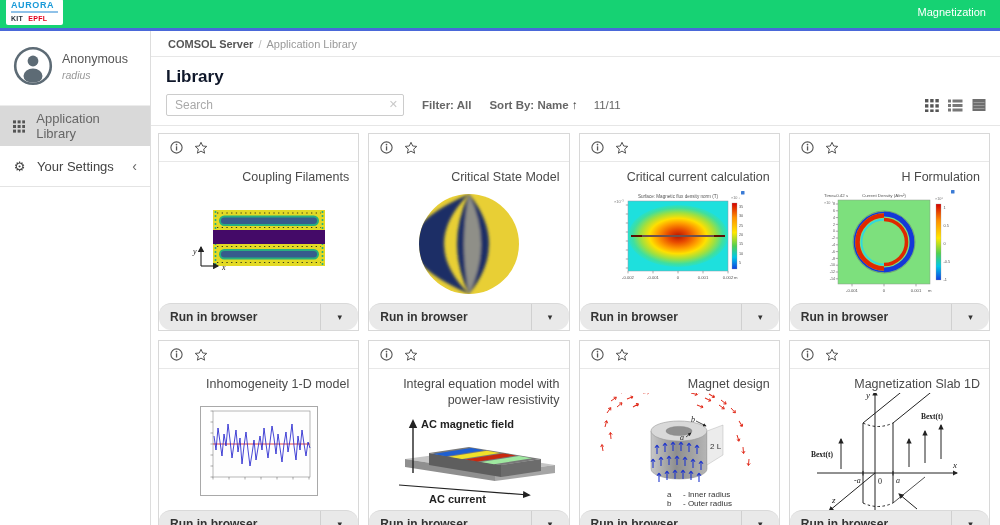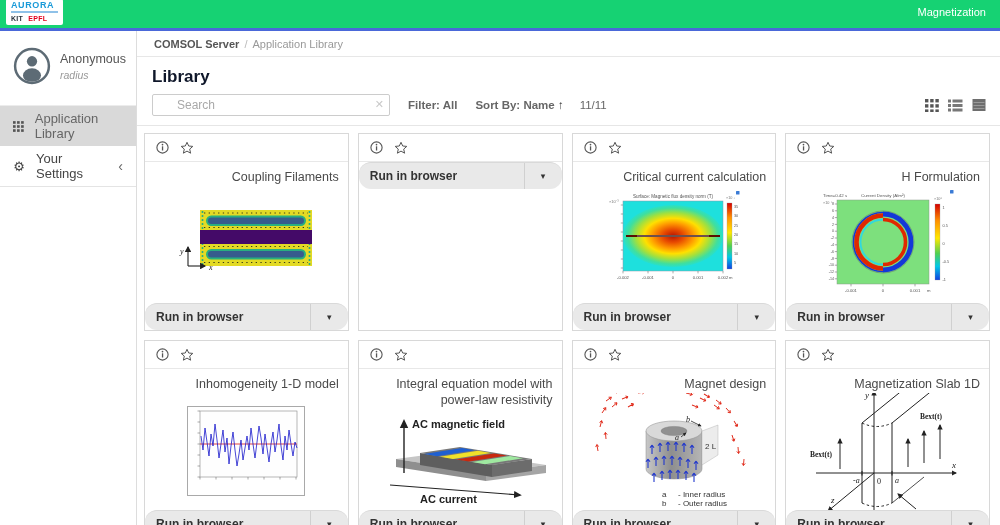--- a/index.html
+++ b/index.html
@@ -15,7 +15,7 @@
   .accent{height:3px;background:#4a68d9;}
   
   .app{display:flex;height:494px;overflow:hidden;}
-  .sidebar{width:137px;flex-shrink:0;border-right:1px solid #ddd;box-sizing:border-box;background:#fff;}
+  .sidebar{width:151px;flex-shrink:0;border-right:1px solid #ddd;box-sizing:border-box;background:#fff;}
   .user{display:flex;align-items:flex-start;gap:9px;padding:15px 10px 13px 13px;}
   .user-name{font-size:12.5px;color:#555;margin-top:6px;}
   .user-role{font-size:10.5px;color:#999;font-style:italic;margin-top:3px;}

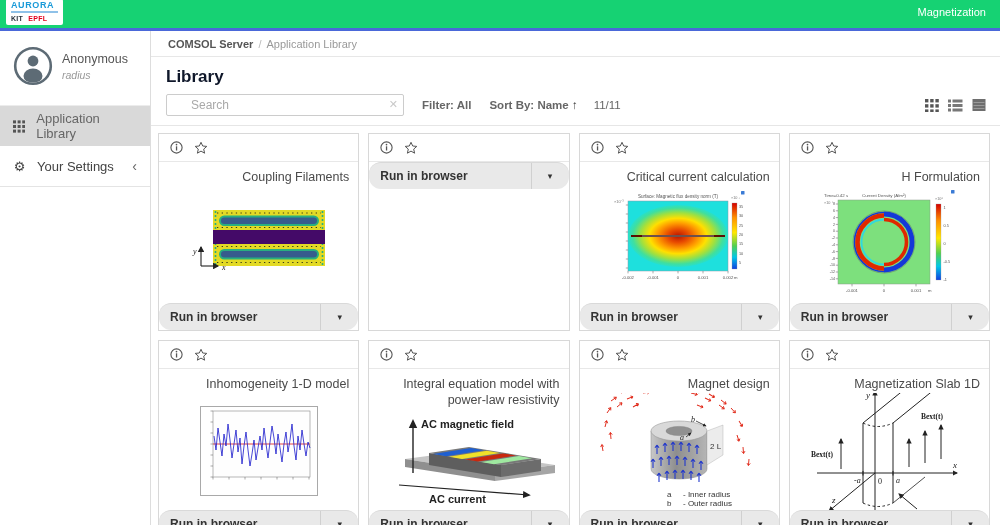--- a/index.html
+++ b/index.html
@@ -34,7 +34,7 @@
   .section-title{font-size:17px;font-weight:bold;color:#0f172a;margin:10px 0 7px 8px;}
   .toolbar{display:flex;align-items:center;margin-left:8px;height:22px;}
   .search-wrap{position:relative;width:238px;}
-  .search{width:100%;height:22px;box-sizing:border-box;border:1px solid #ccc;border-radius:2px;font-family:"Liberation Sans",sans-serif;font-size:12px;padding:0 20px 0 24px;color:#701a75;outline:none;}
+  .search{width:100%;height:22px;box-sizing:border-box;border:1px solid #ccc;border-radius:2px;font-family:"Liberation Sans",sans-serif;font-size:12px;padding:0 20px 0 8px;color:#701a75;outline:none;}
   .search::placeholder{color:#a9a9a9;}
   .clear-x{position:absolute;right:6px;top:4px;color:#c9c9c9;font-size:11px;cursor:pointer;}
   .tb-text{font-size:11.5px;color:#666;font-weight:bold;margin-left:18px;cursor:pointer;white-space:nowrap;}

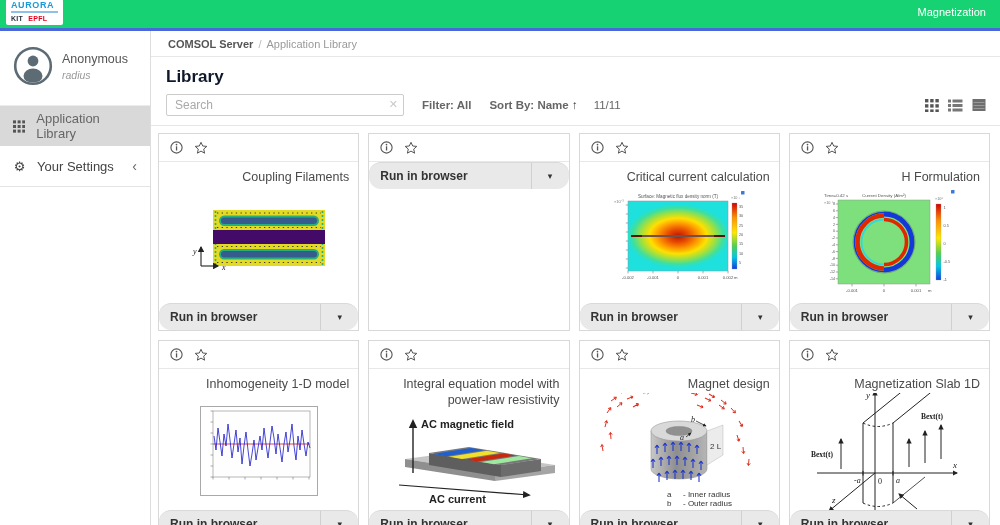--- a/index.html
+++ b/index.html
@@ -227,6 +227,27 @@
                 <path d="M7,1.3 L8.7,5 L12.8,5.4 L9.7,8.1 L10.6,12.2 L7,10.1 L3.4,12.2 L4.3,8.1 L1.2,5.4 L5.3,5 Z" fill="none" stroke="#555" stroke-width="1" stroke-linejoin="round"></path>
               </svg>
           </div>
+          <div class="card-body">
+            <div class="card-title">Critical State Model</div>
+            <div class="fig-wrap">
+              <svg width="104" height="104" viewBox="0 0 104 104">
+                <defs>
+                  <clipPath id="clip2">
+                      <circle cx="52" cy="52" r="50"></circle>
+                    </clipPath>
+                  <filter id="blur2" x="-20%" y="-20%" width="140%" height="140%">
+                      <feGaussianBlur stdDeviation="1.8"></feGaussianBlur>
+                    </filter>
+                </defs>
+                <circle cx="52" cy="52" r="50" fill="#e8cf35"></circle>
+                <g clip-path="url(#clip2)" filter="url(#blur2)">
+                  <path d="M52,2 Q-62,52 52,102 Q2,52 52,2 Z" fill="#1b2d66"></path>
+                  <path d="M52,2 Q28,52 52,102 Q92,52 52,2 Z" fill="#1b2d66"></path>
+                  <path d="M52,2 Q42,52 52,102 Q76,52 52,2 Z" fill="#8f8f88"></path>
+                </g>
+              </svg>
+            </div>
+          </div>
           <div class="card-foot">
             <span class="run-label">Run in browser</span>
             <span class="dd">

